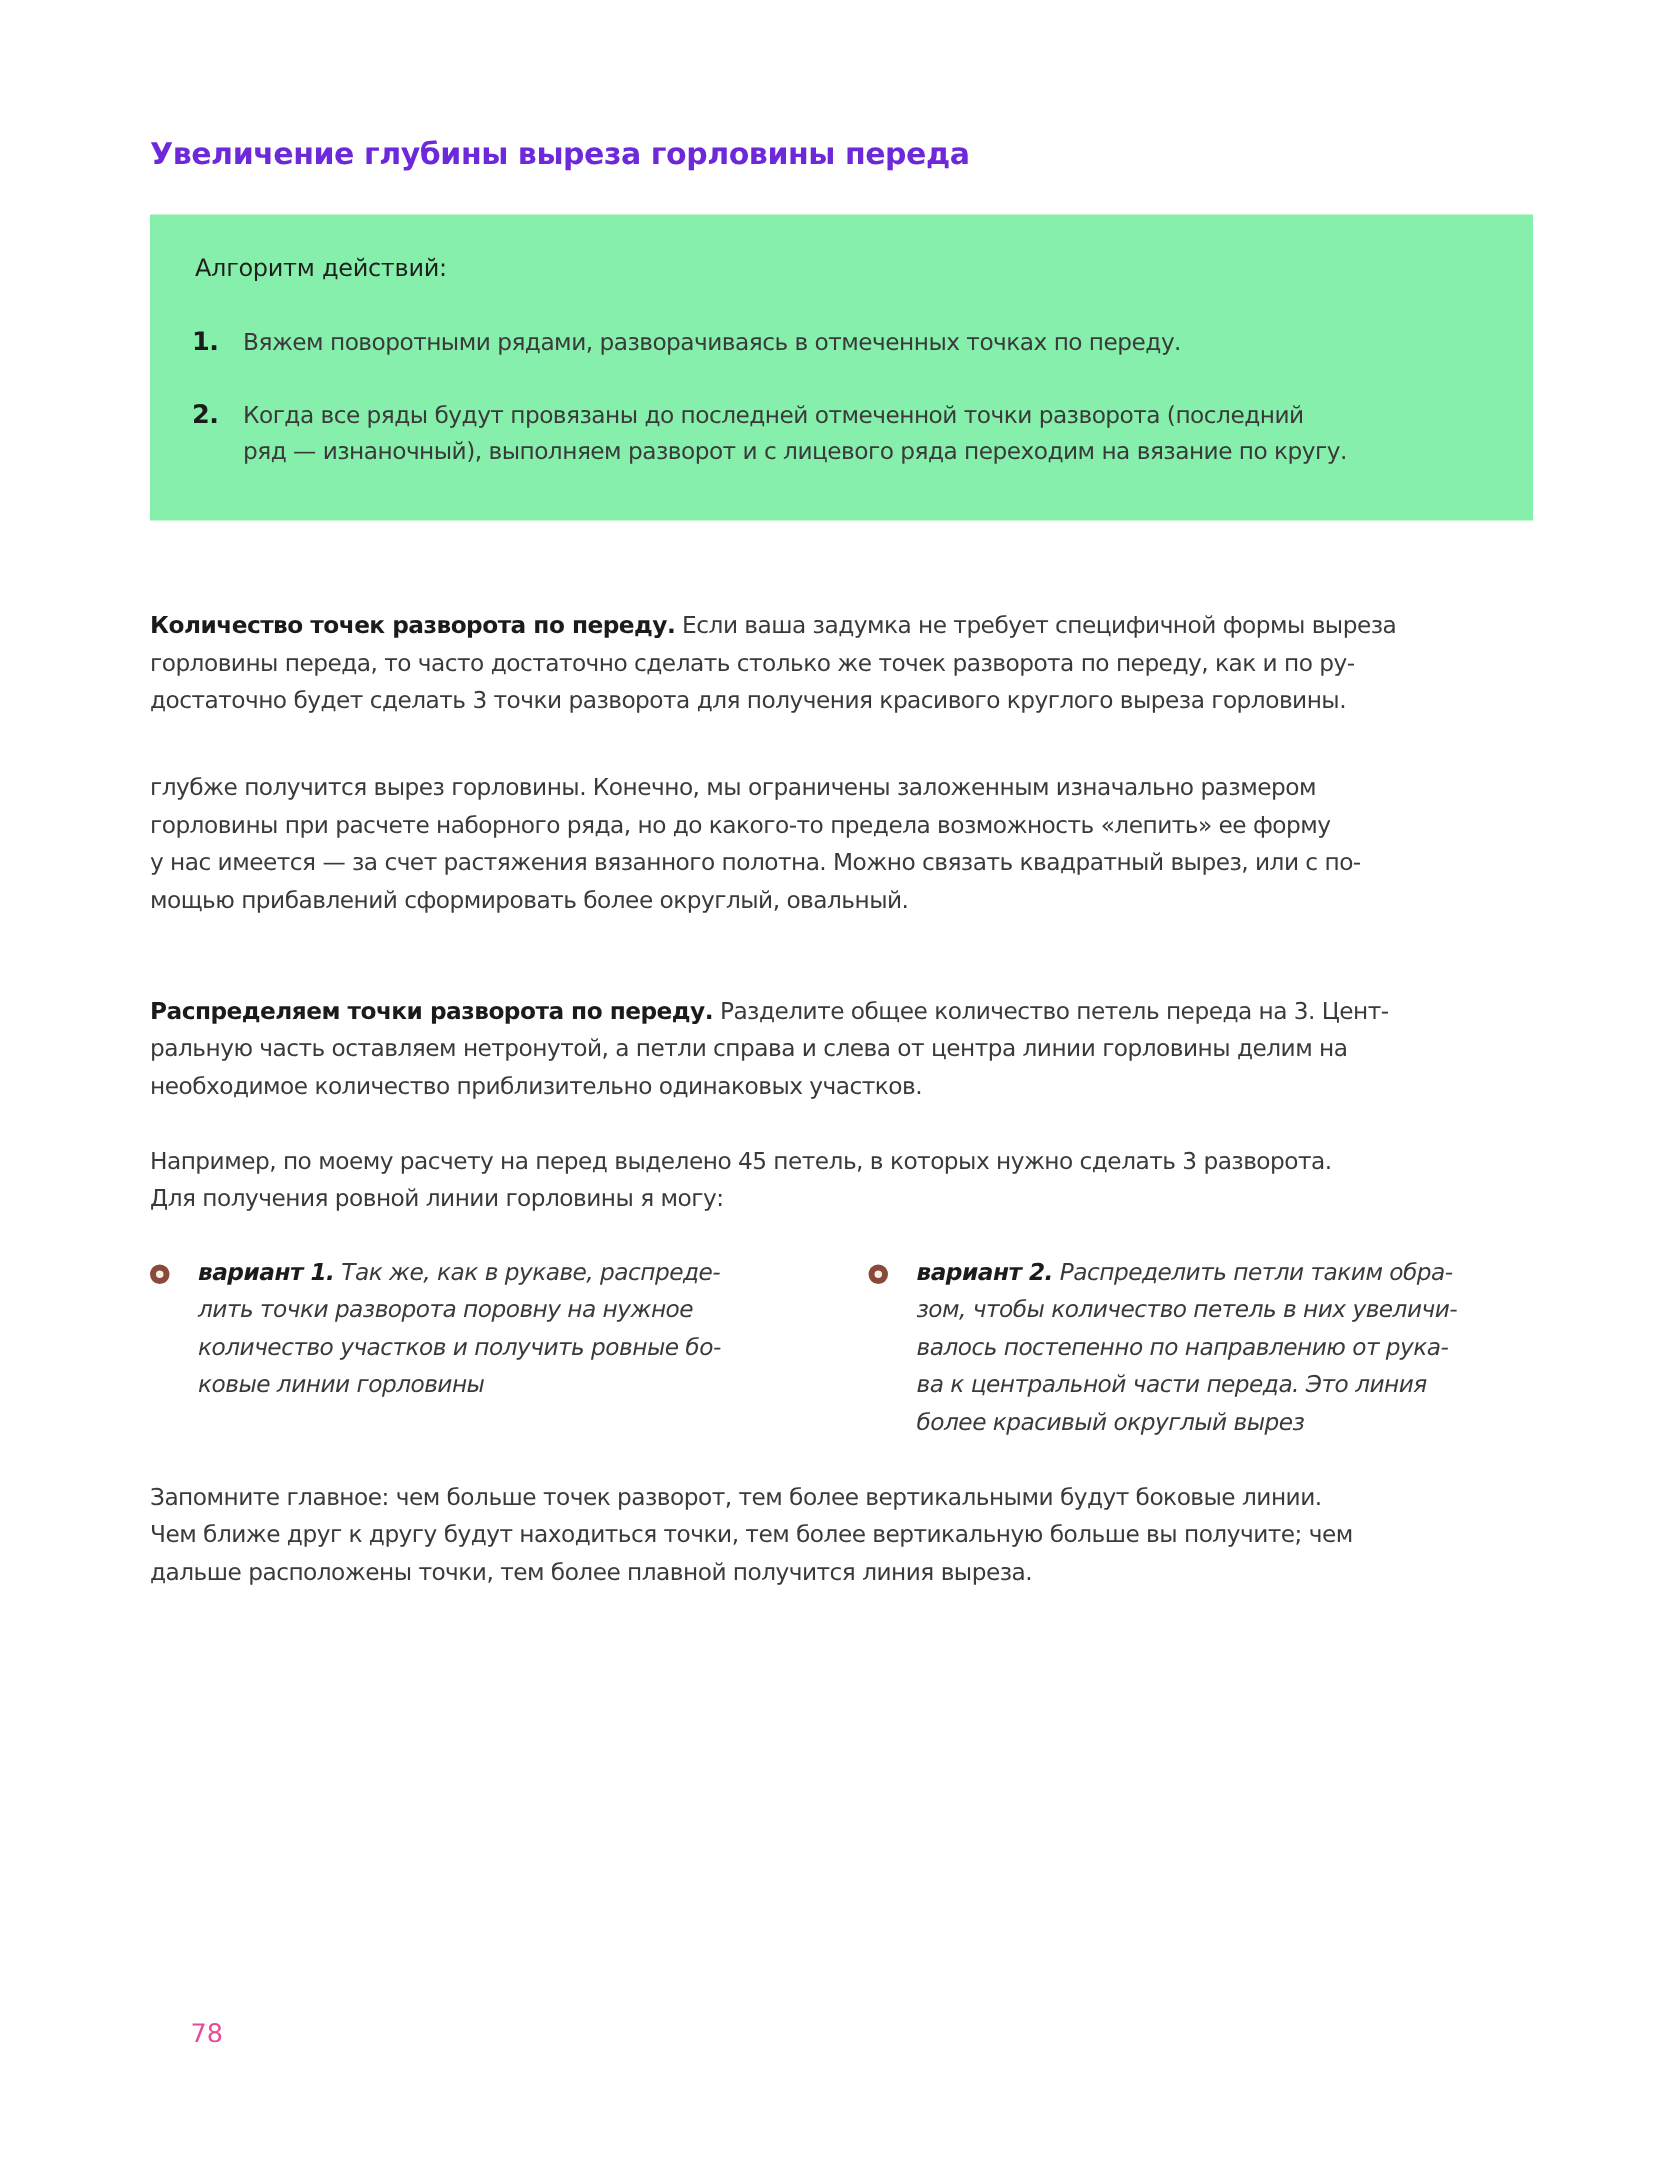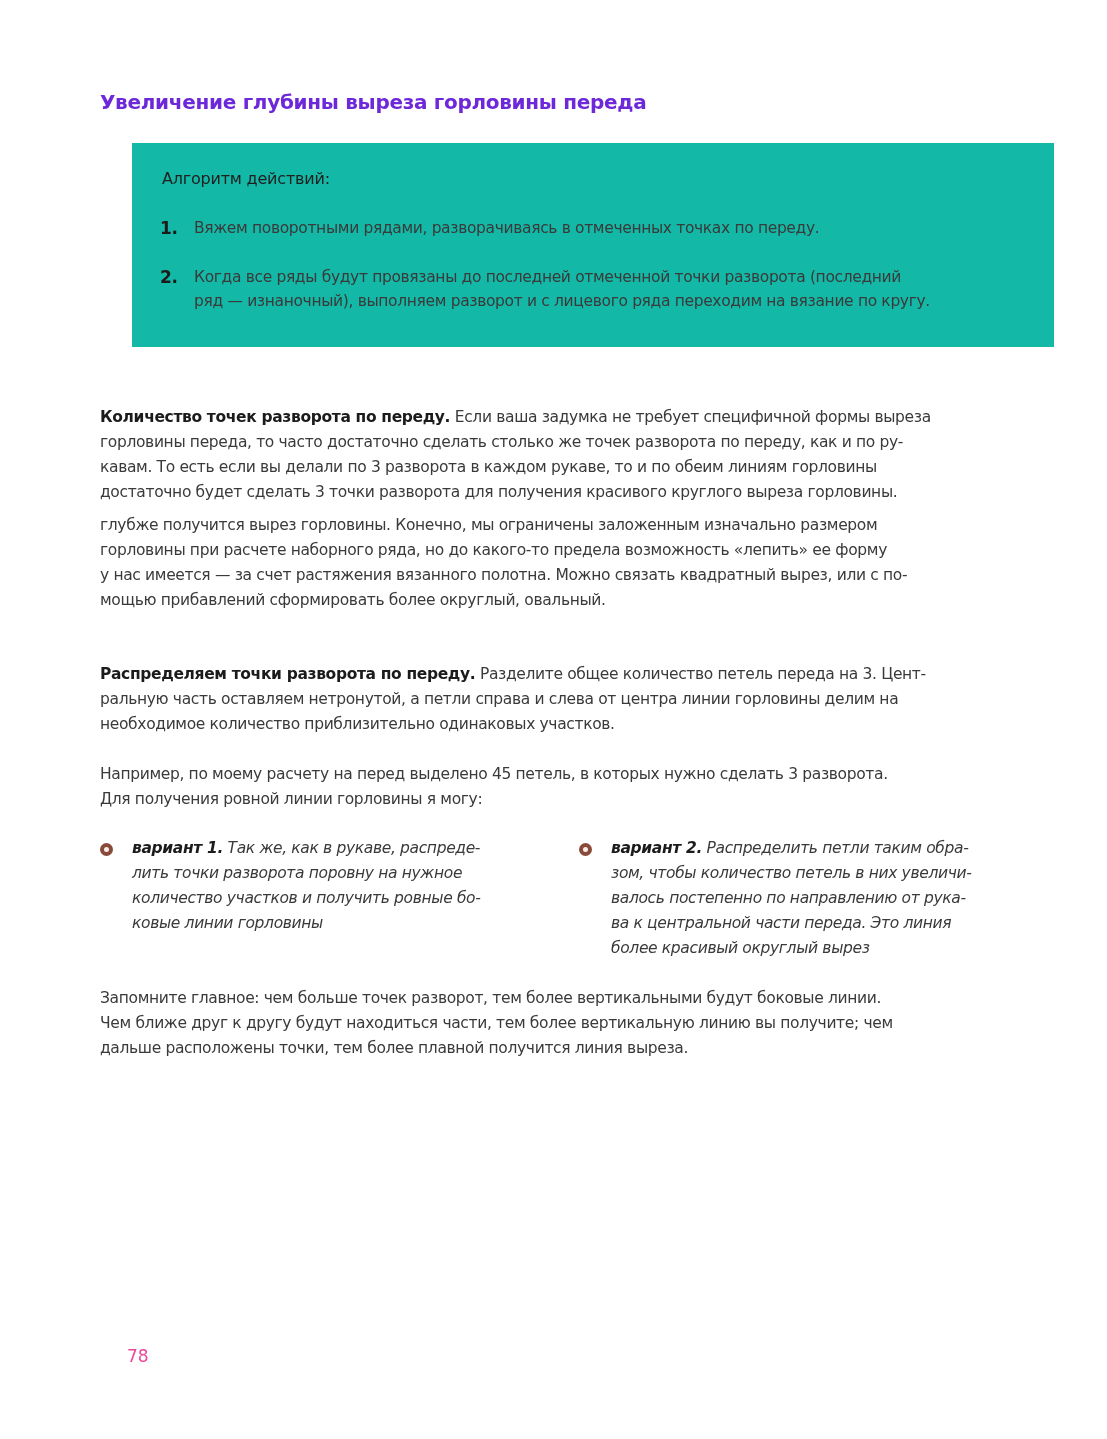--- a/index.html
+++ b/index.html
@@ -34,9 +34,8 @@
       top: 143px;
       width: 922px;
       height: 204px;
-      background: #14b8a6;
+      background: #86efac;
       box-sizing: border-box;
-      margin-left: 32px;
     }
     .algo-title {
       position: absolute;

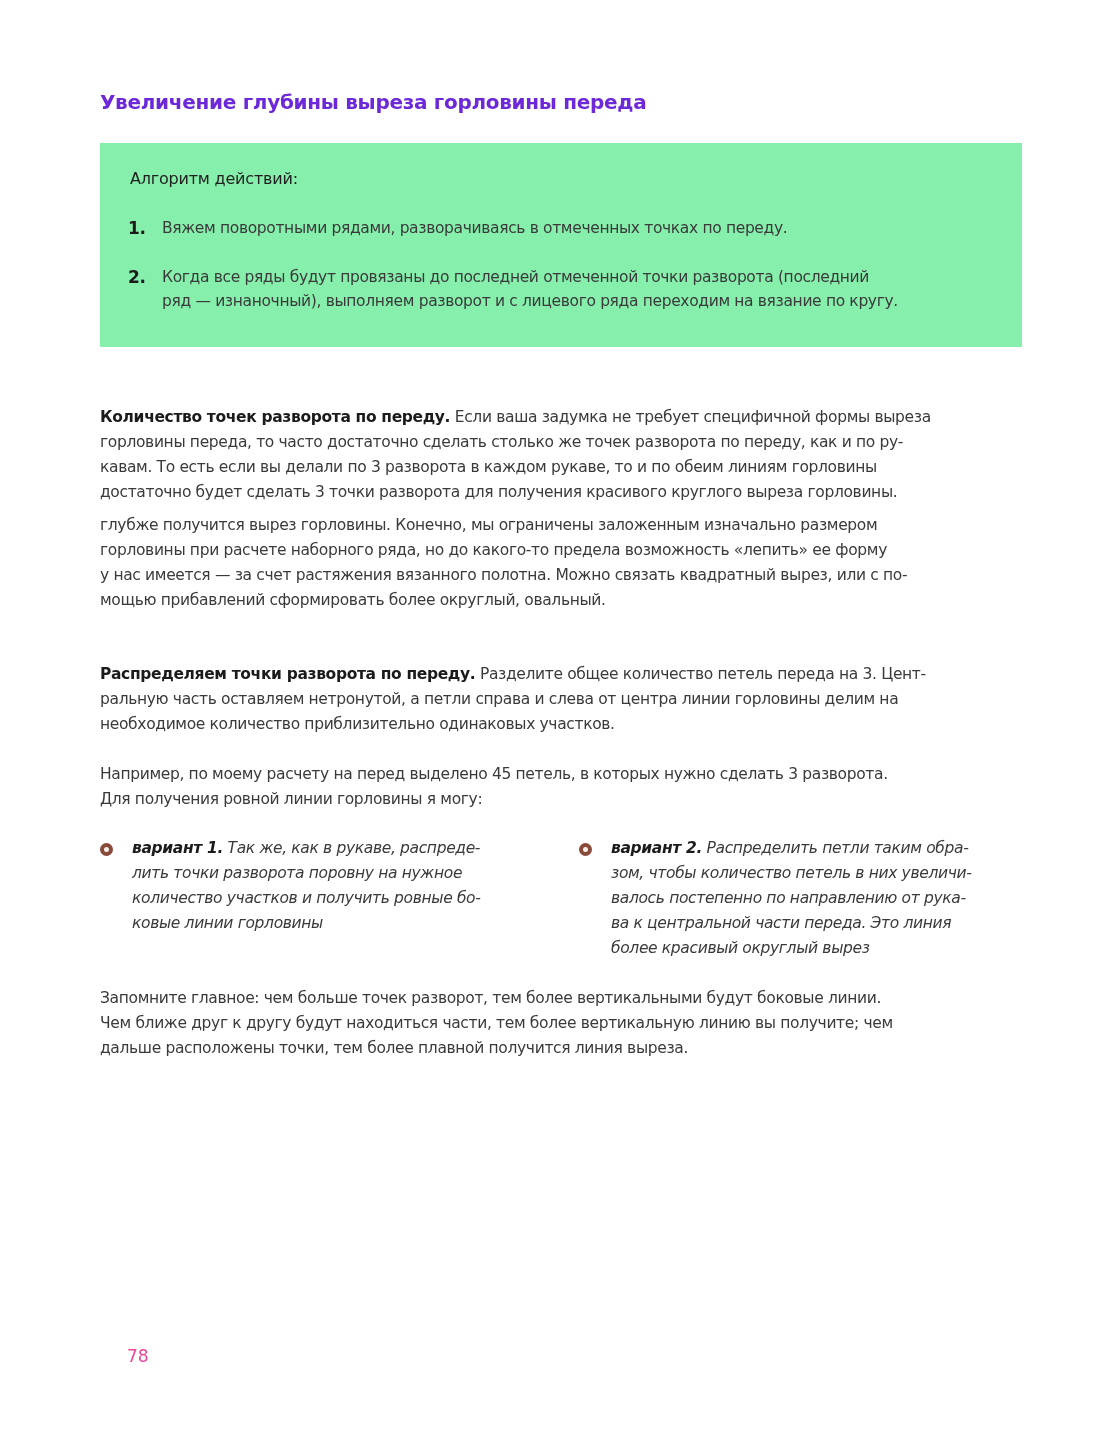--- a/index.html
+++ b/index.html
@@ -146,7 +146,6 @@
 <p class="para" style="top:389px;margin-top:16px;">
   <span class="line"><span class="lead">Количество точек разворота по переду.</span><span> Если ваша задумка не требует специфичной формы выреза</span></span>
   <span class="line">горловины переда, то часто достаточно сделать столько же точек разворота по переду, как и по ру-</span>
-  <span class="line">кавам. То есть если вы делали по 3 разворота в каждом рукаве, то и по обеим линиям горловины</span>
   <span class="line">достаточно будет сделать 3 точки разворота для получения красивого круглого выреза горловины.</span>
 </p>
 

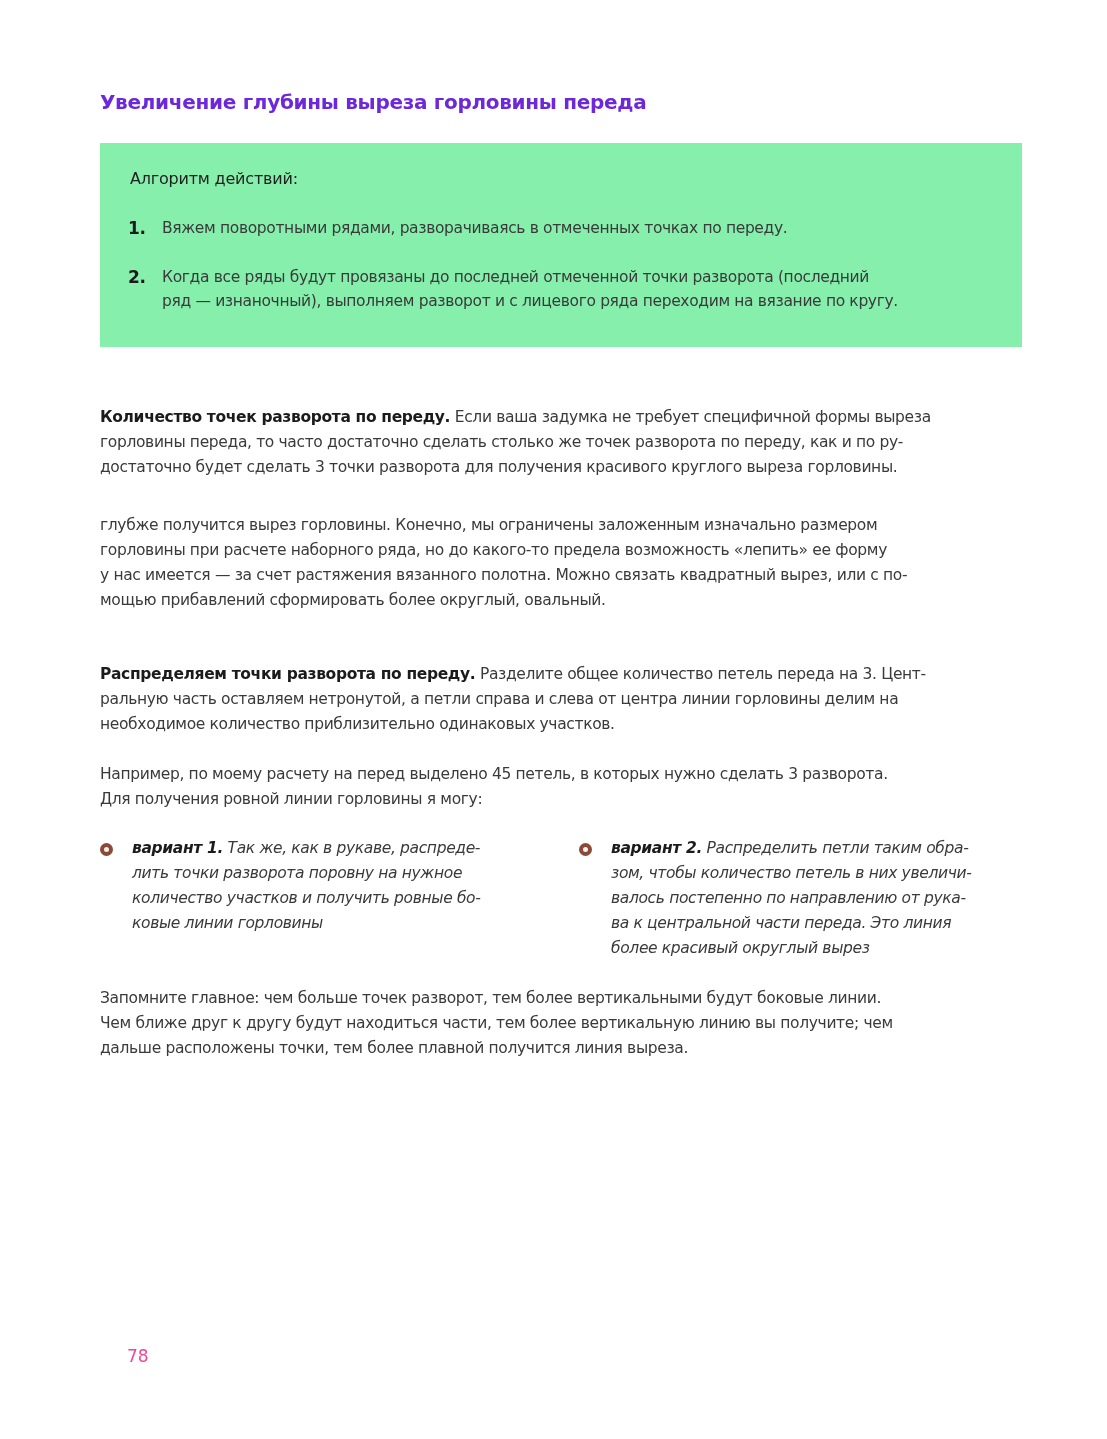--- a/index.html
+++ b/index.html
@@ -190,7 +190,7 @@
 
 <p class="para" style="top:986px;">
   <span class="line">Запомните главное: чем больше точек разворот, тем более вертикальными будут боковые линии.</span>
-  <span class="line">Чем ближе друг к другу будут находиться части, тем более вертикальную линию вы получите; чем</span>
+  <span class="line">Чем ближе друг к другу будут находиться точки, тем более вертикальную больше вы получите; чем</span>
   <span class="line">дальше расположены точки, тем более плавной получится линия выреза.</span>
 </p>
 

